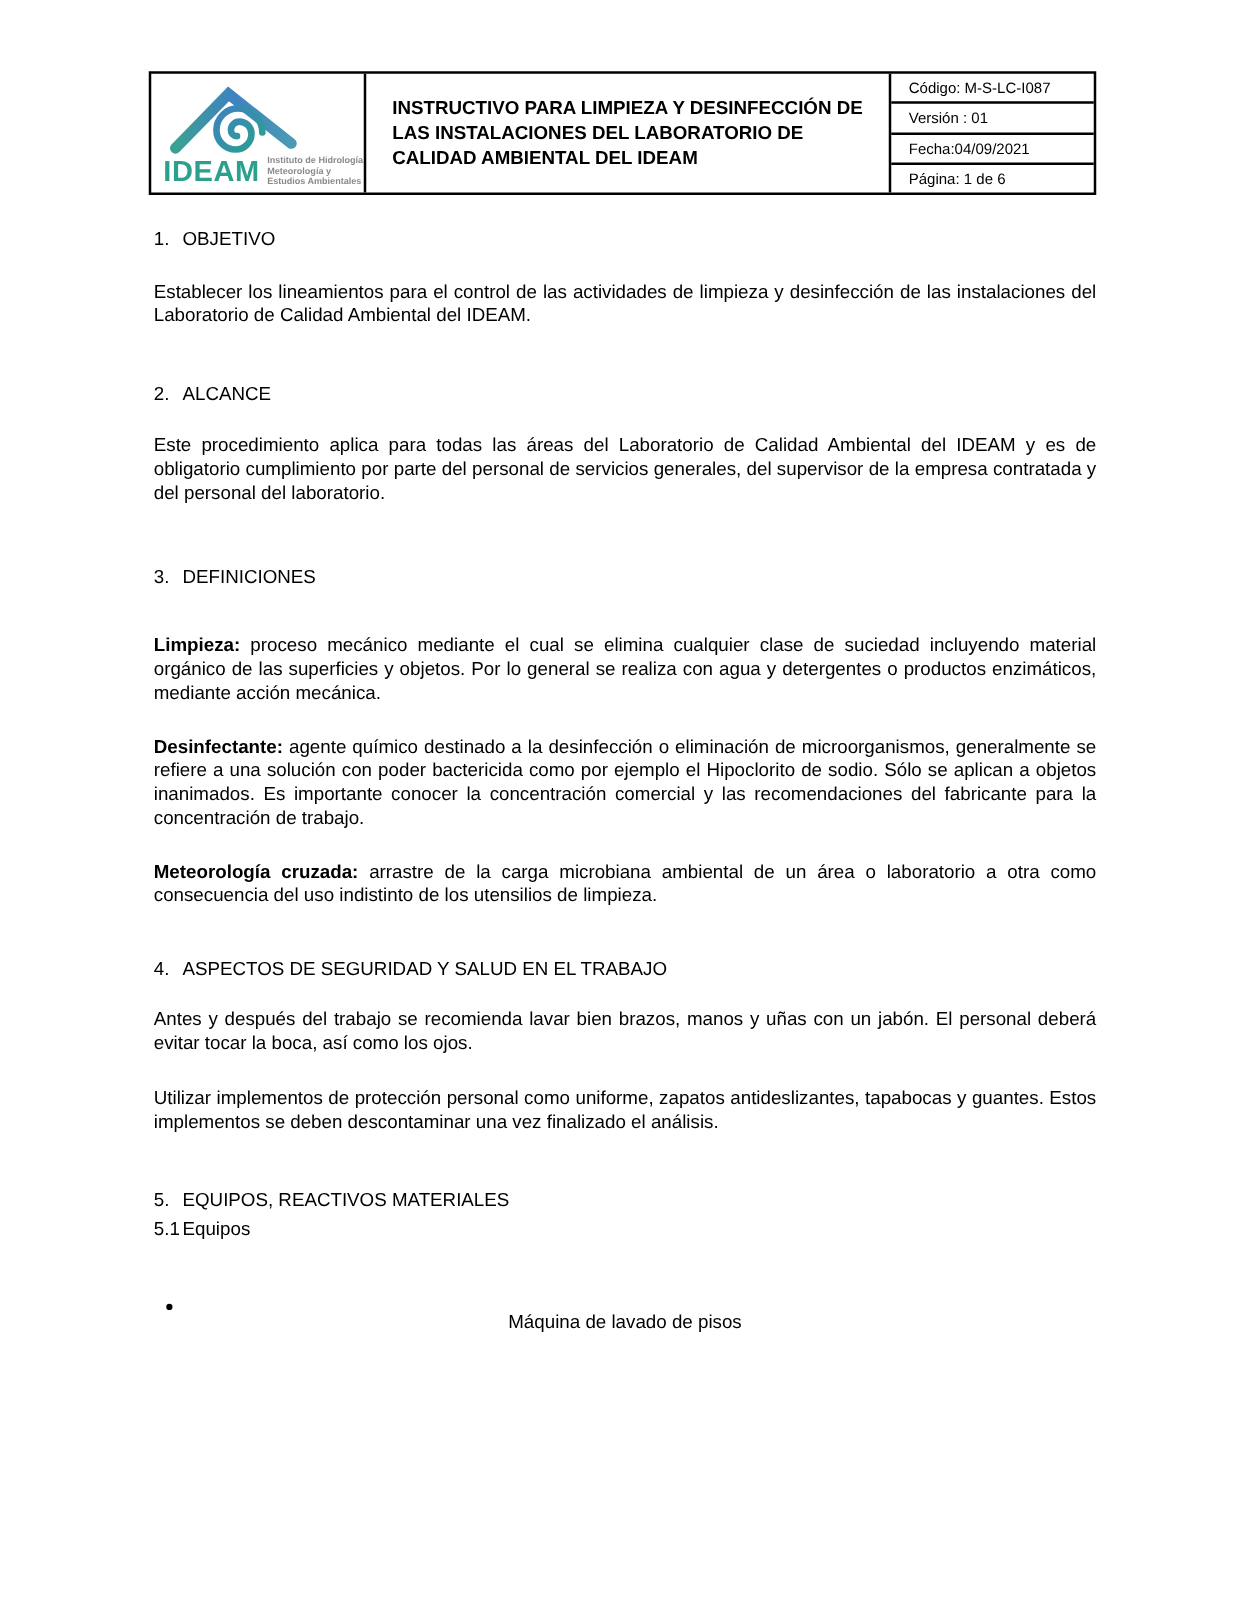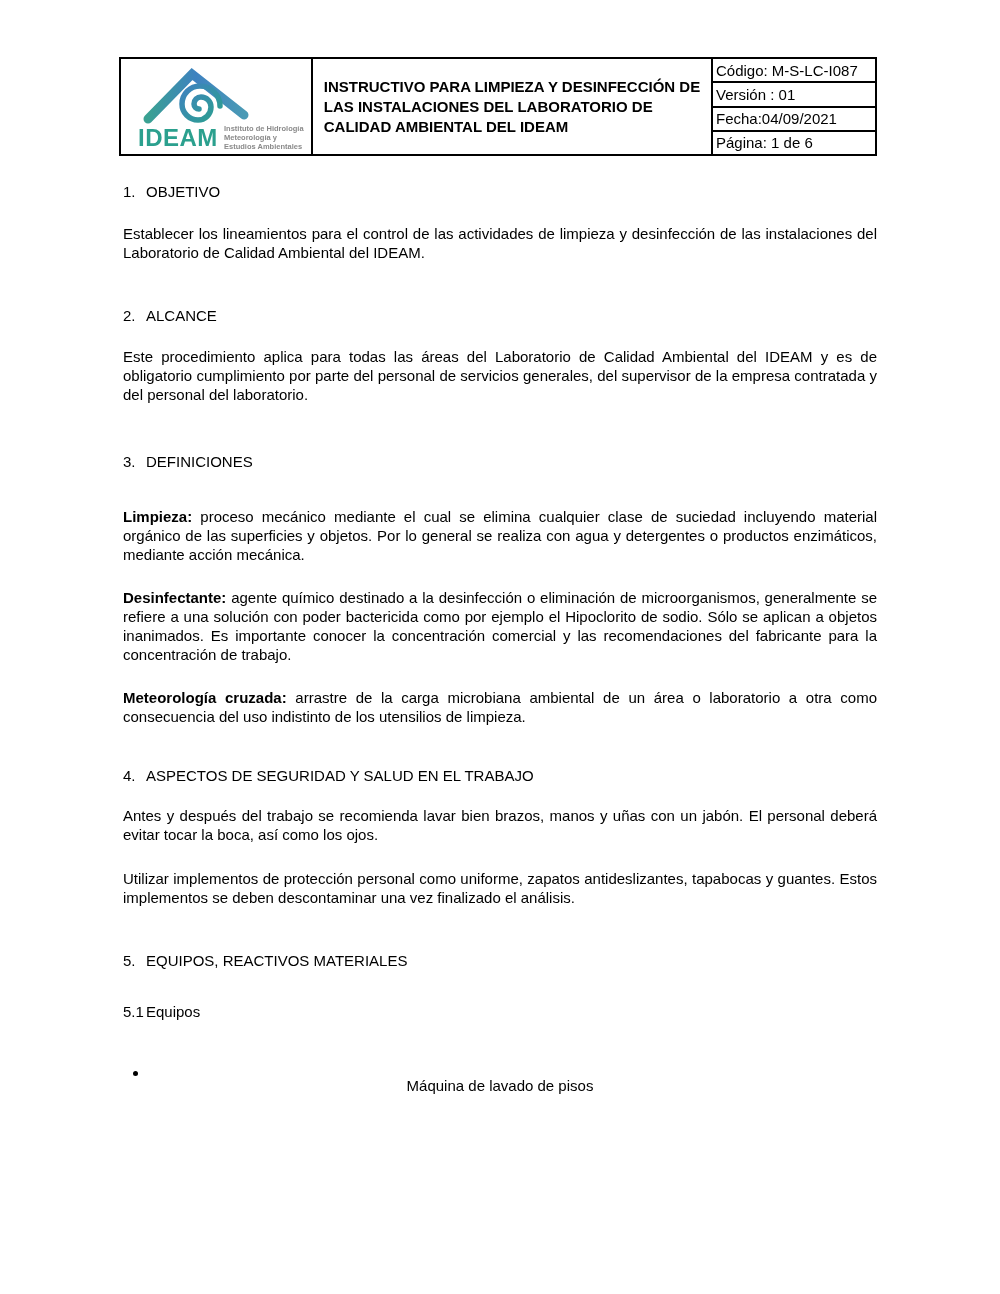--- a/index.html
+++ b/index.html
@@ -26,8 +26,8 @@
   }
   .cell-info { width:162px; display:flex; flex-direction:column; }
   .info-row {
-    flex:1; display:flex; align-items:center; padding-left:3px;
-    font-size:15px; border-bottom:2px solid #000;
+    flex:1; display:flex; align-items:center; padding-left:14px;
+    font-size:12px; border-bottom:2px solid #000;
   }
   .info-row:last-child { border-bottom:none; }
   

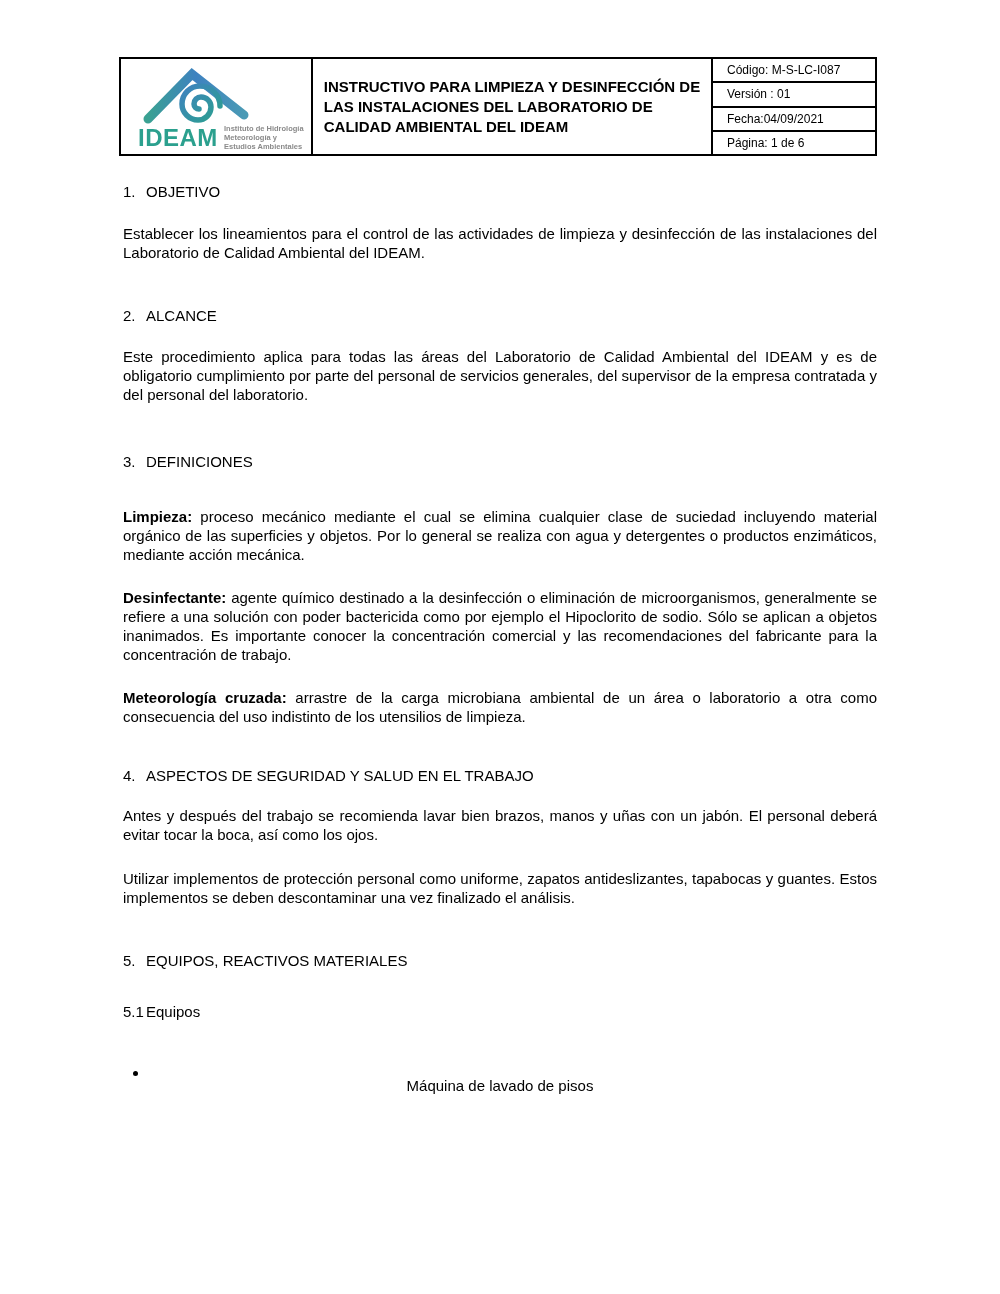--- a/index.html
+++ b/index.html
@@ -15,7 +15,7 @@
     border:2px solid #000; display:flex;
   }
   .cell-logo {
-    width:192px; border-right:2px solid #000;
+    width:172px; border-right:2px solid #000;
     display:flex; align-items:center; justify-content:center;
   }
   .cell-title {

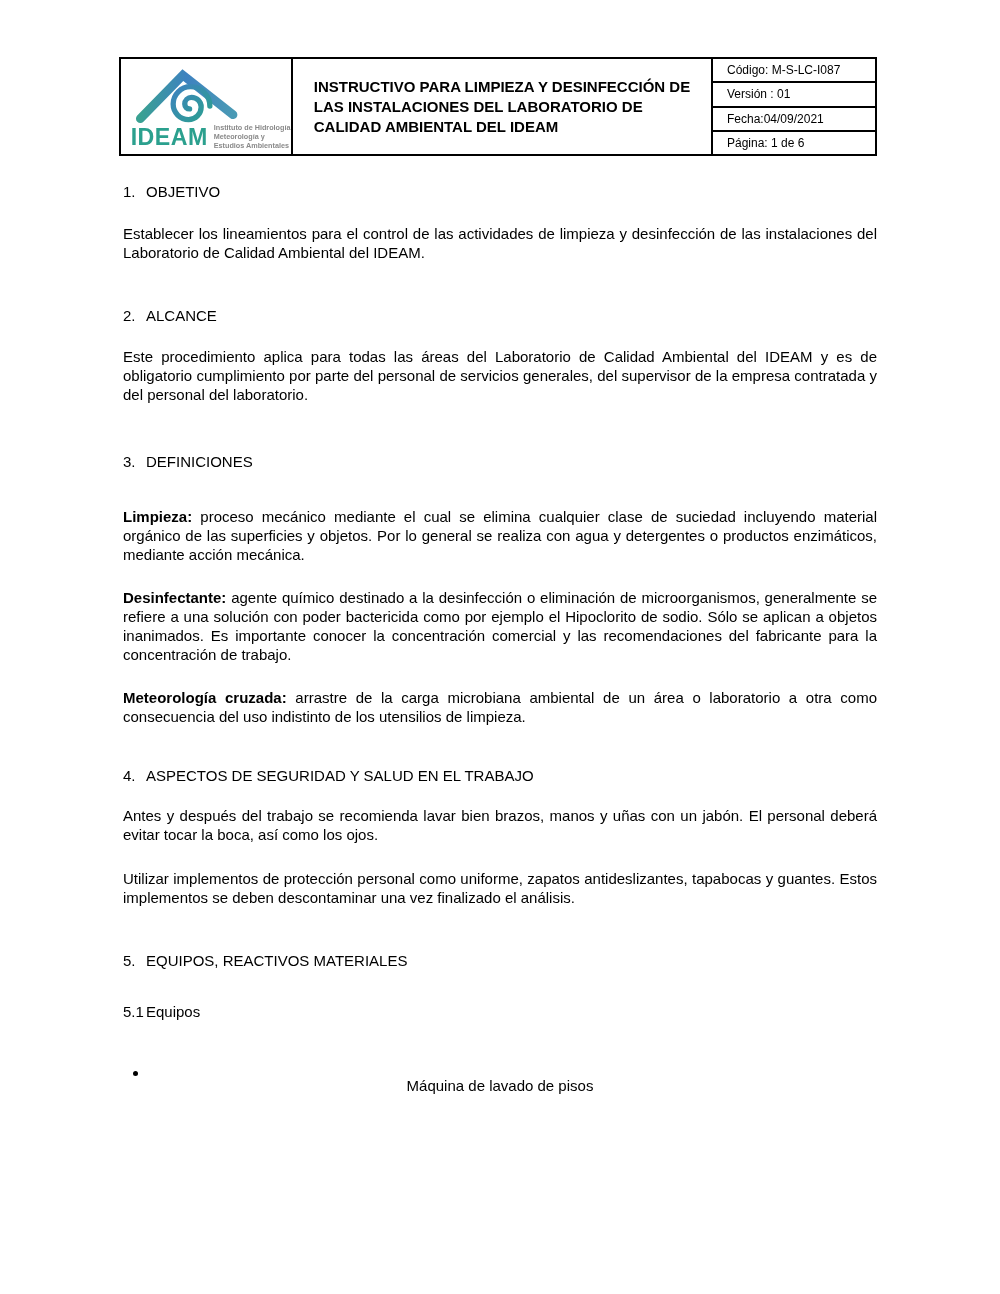--- a/index.html
+++ b/index.html
@@ -37,7 +37,7 @@
   }
   .h { font-weight:normal; text-align:left; }
   .hnum { display:inline-block; min-width:23px; }
-  .mt18{margin-top:32px} .mt21{margin-top:21px} .mt22{margin-top:22px}
+  .mt18{margin-top:4px} .mt21{margin-top:21px} .mt22{margin-top:22px}
   .mt23{margin-top:23px} .mt24{margin-top:24px} .mt25{margin-top:25px}
   .mt26{margin-top:26px} .mt36{margin-top:36px} .mt40{margin-top:40px}
   .mt43{margin-top:43px} .mt44{margin-top:44px} .mt48{margin-top:48px}

